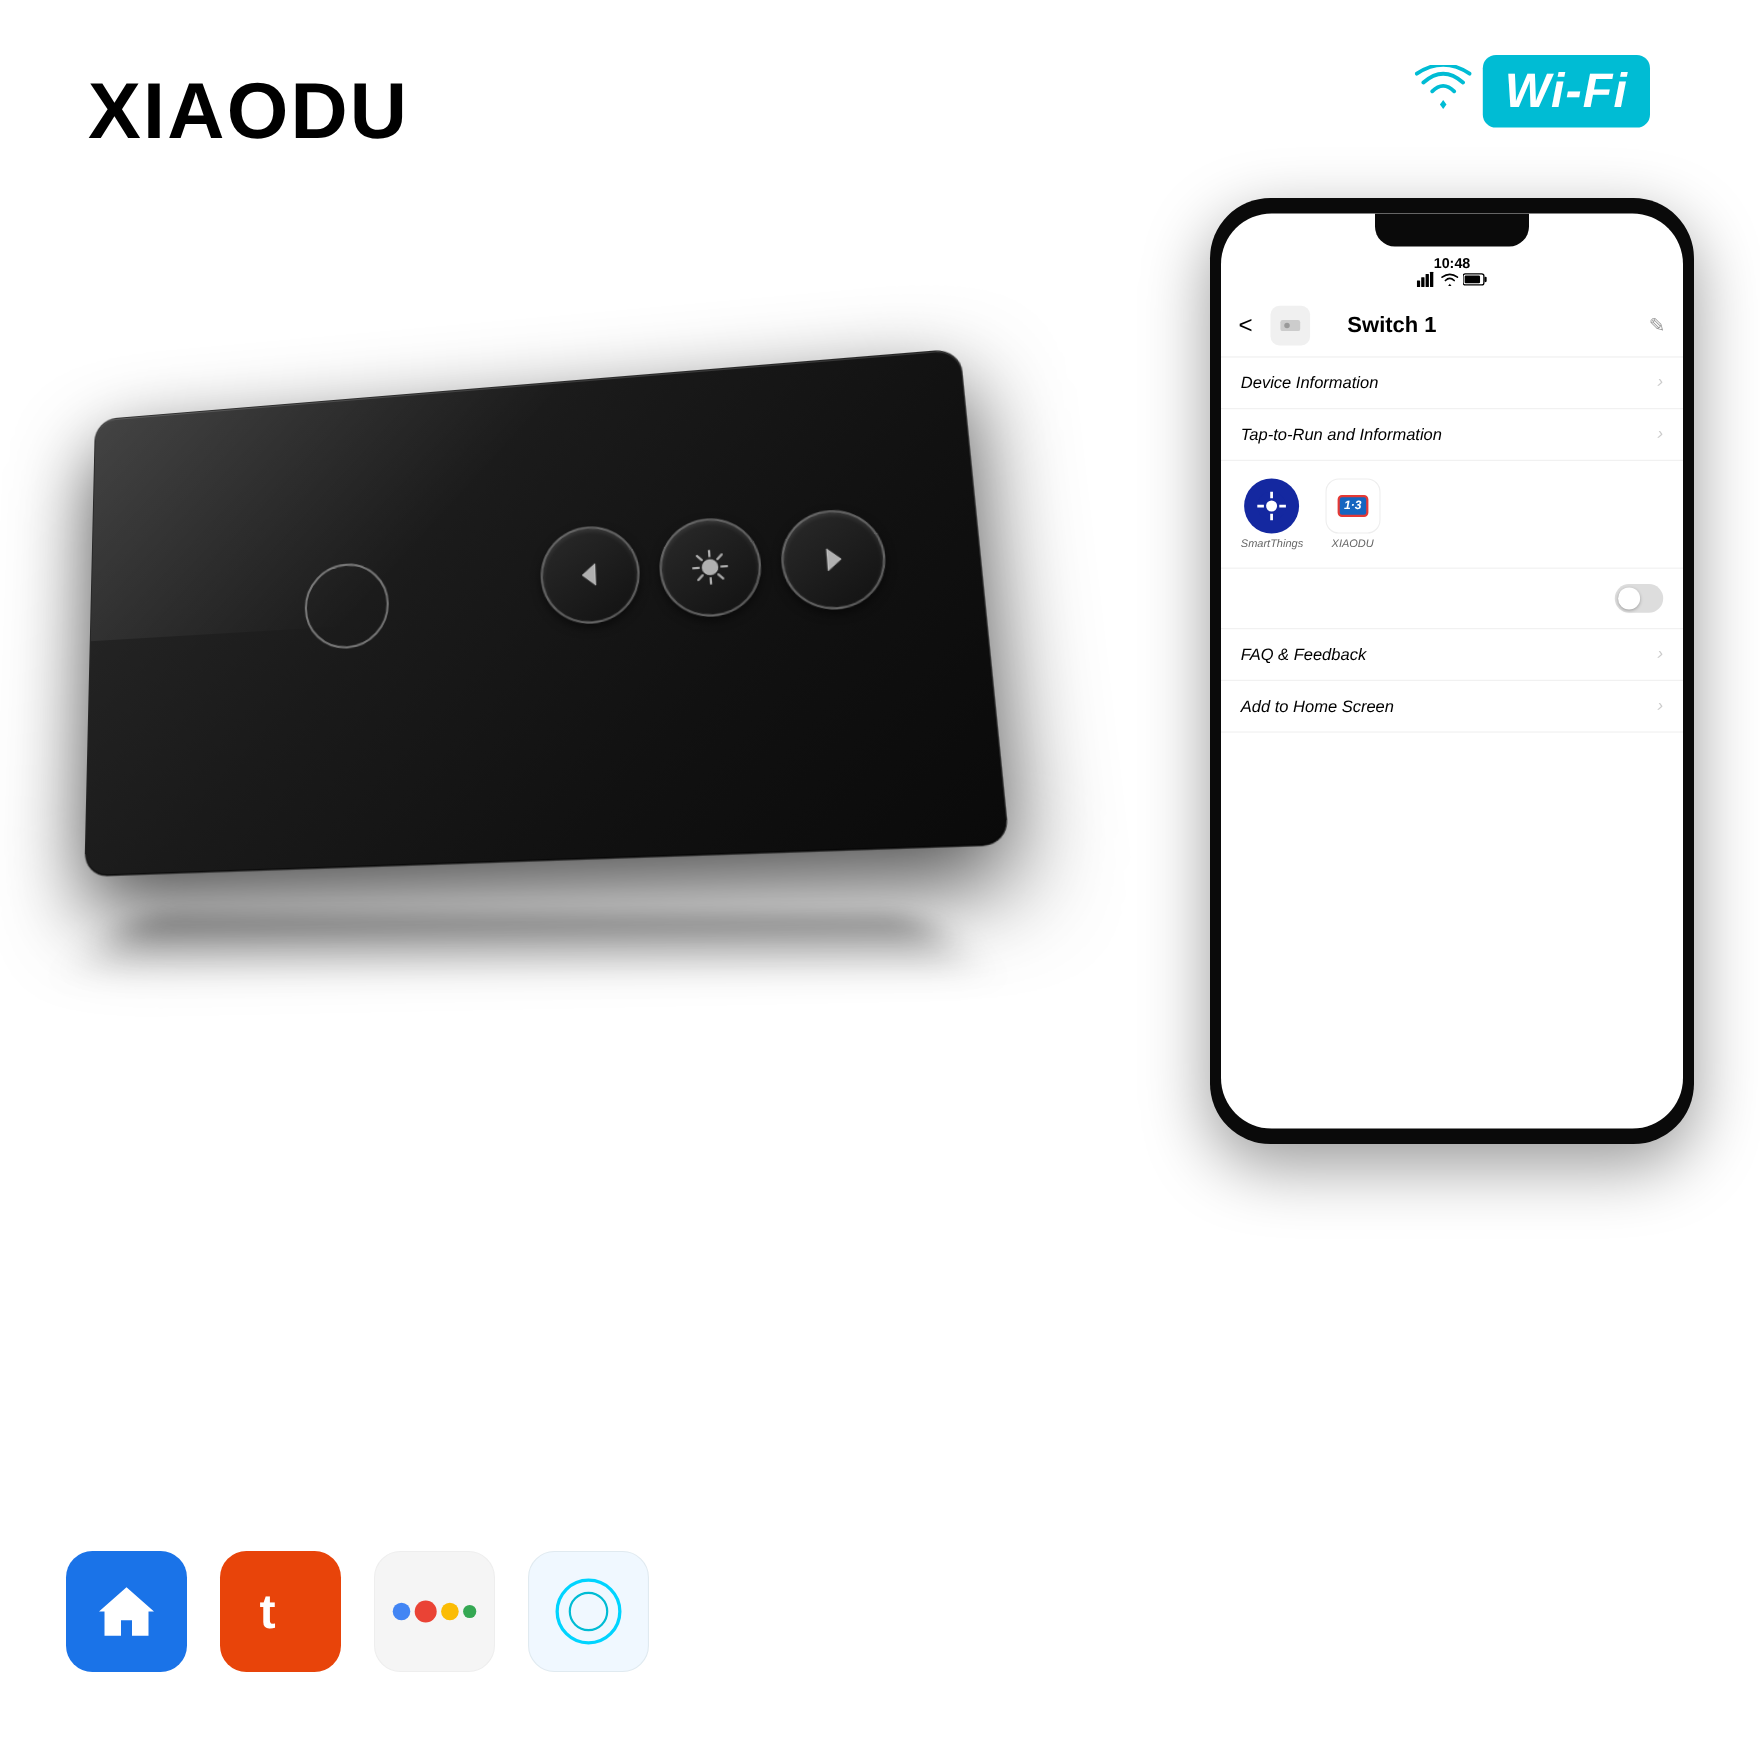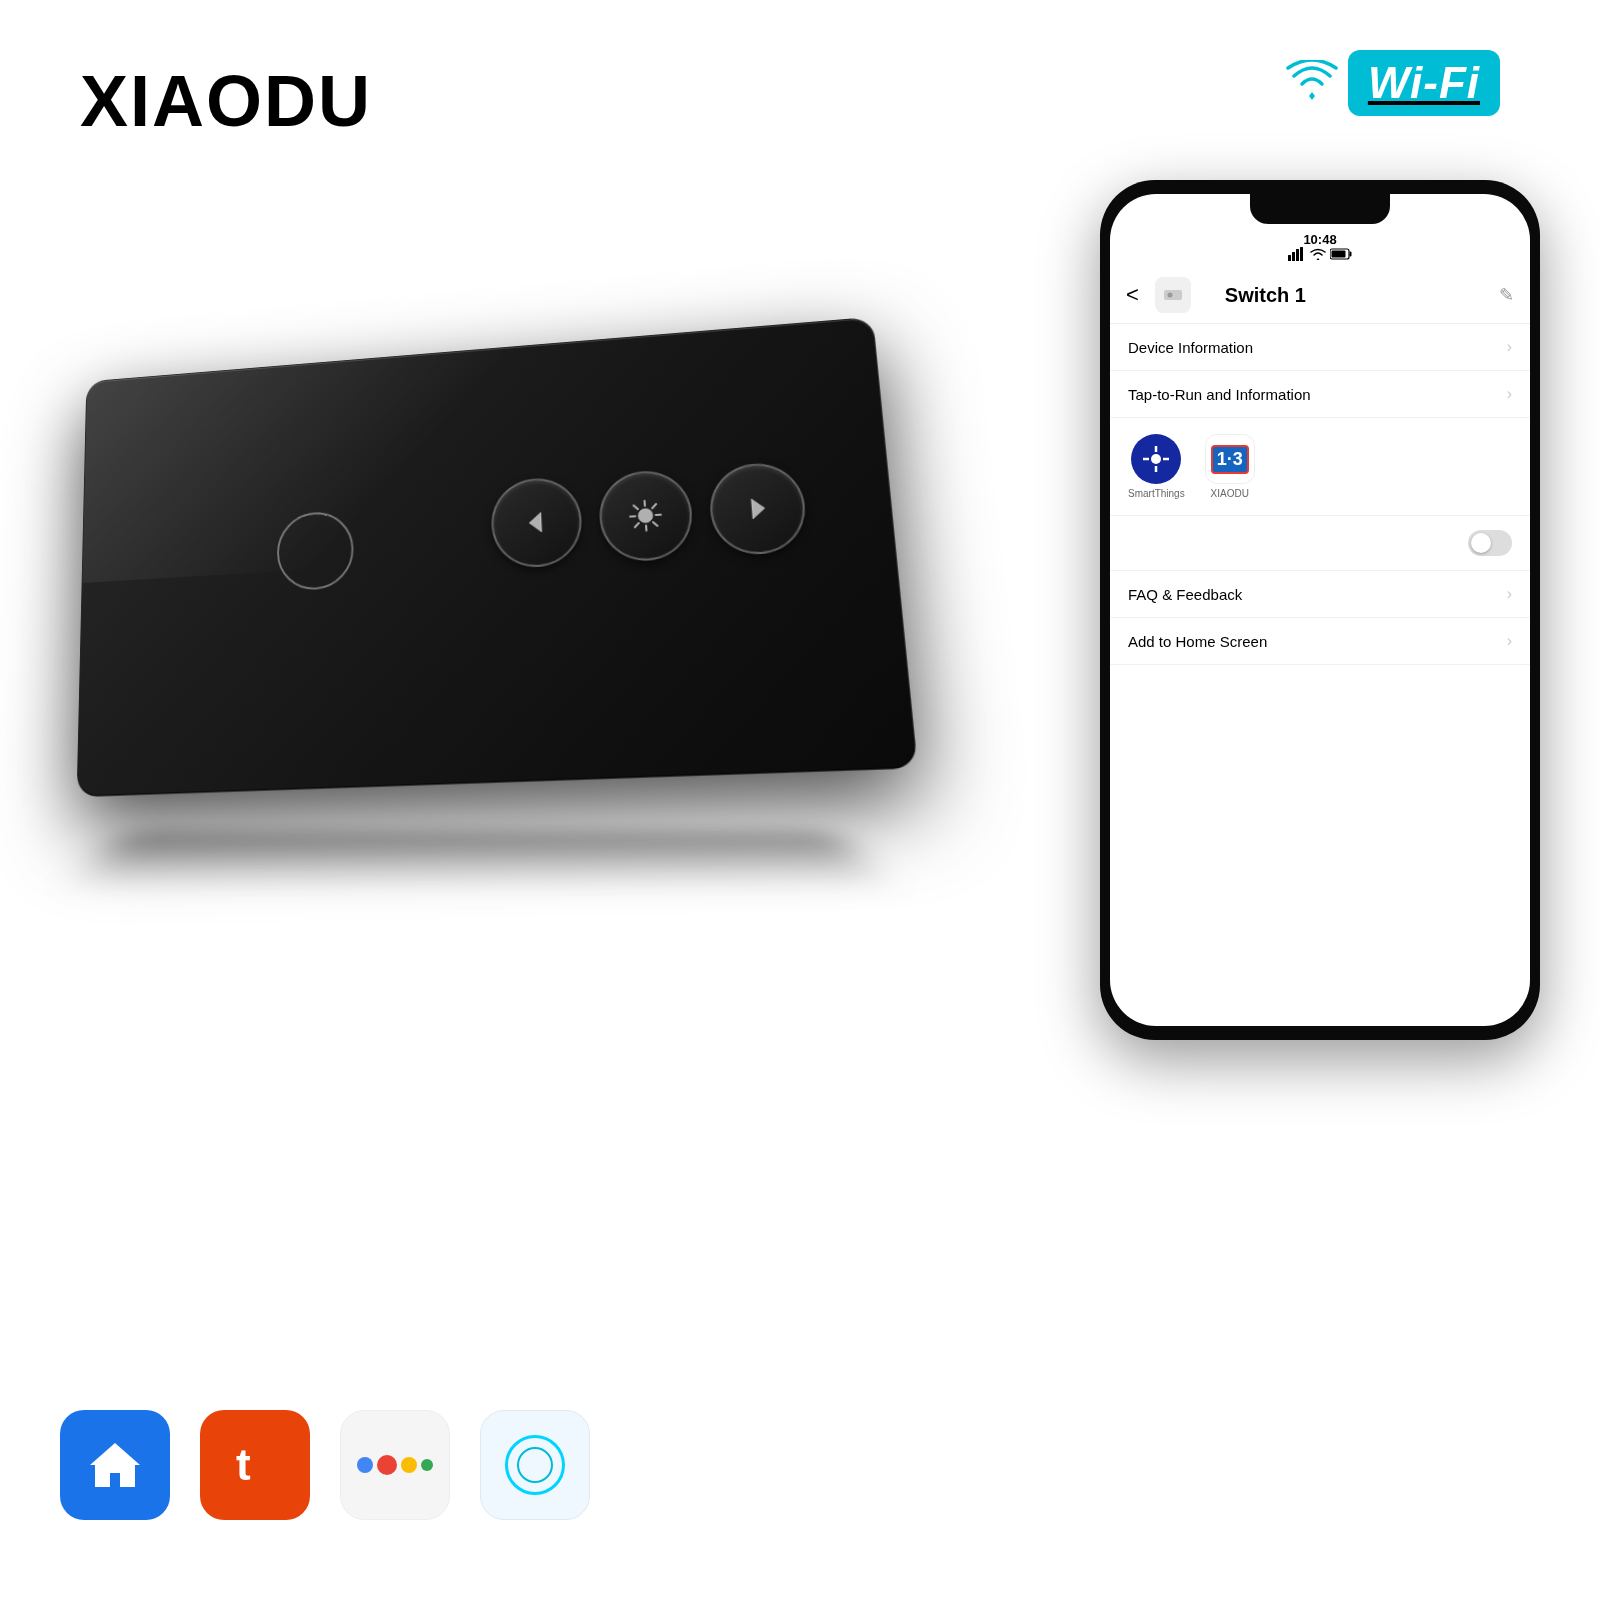--- a/index.html
+++ b/index.html
@@ -32,7 +32,6 @@
       display: flex;
       align-items: center;
       gap: 10px;
-      text-decoration: underline;
     }
     .wifi-icon {
       color: #00bcd4;

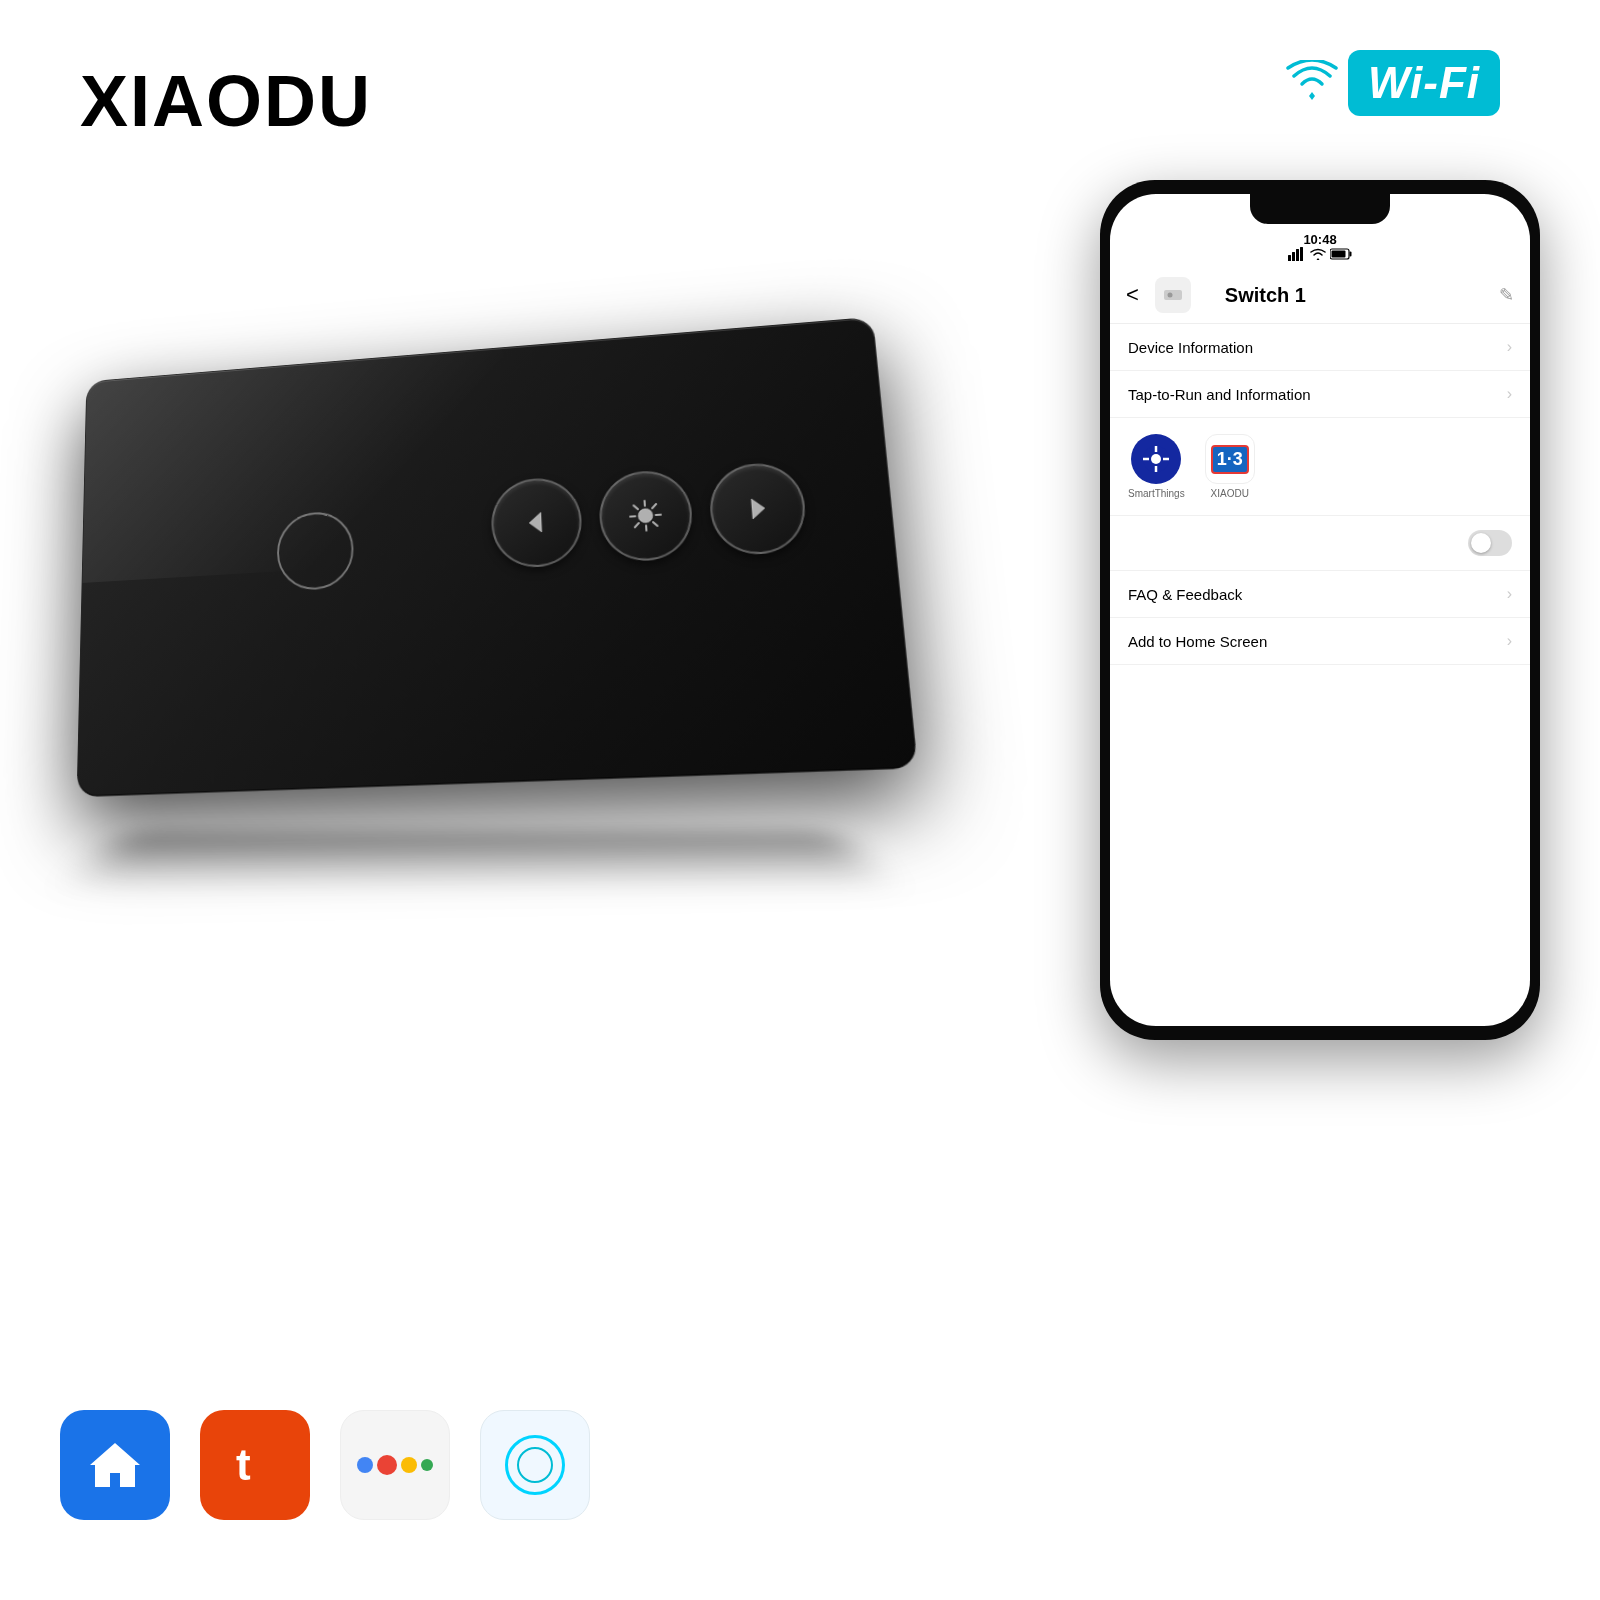--- a/index.html
+++ b/index.html
@@ -195,6 +195,7 @@
     
     .phone-content {
       padding: 0;
+      font-style: italic;
     }
     .phone-header {
       display: flex;

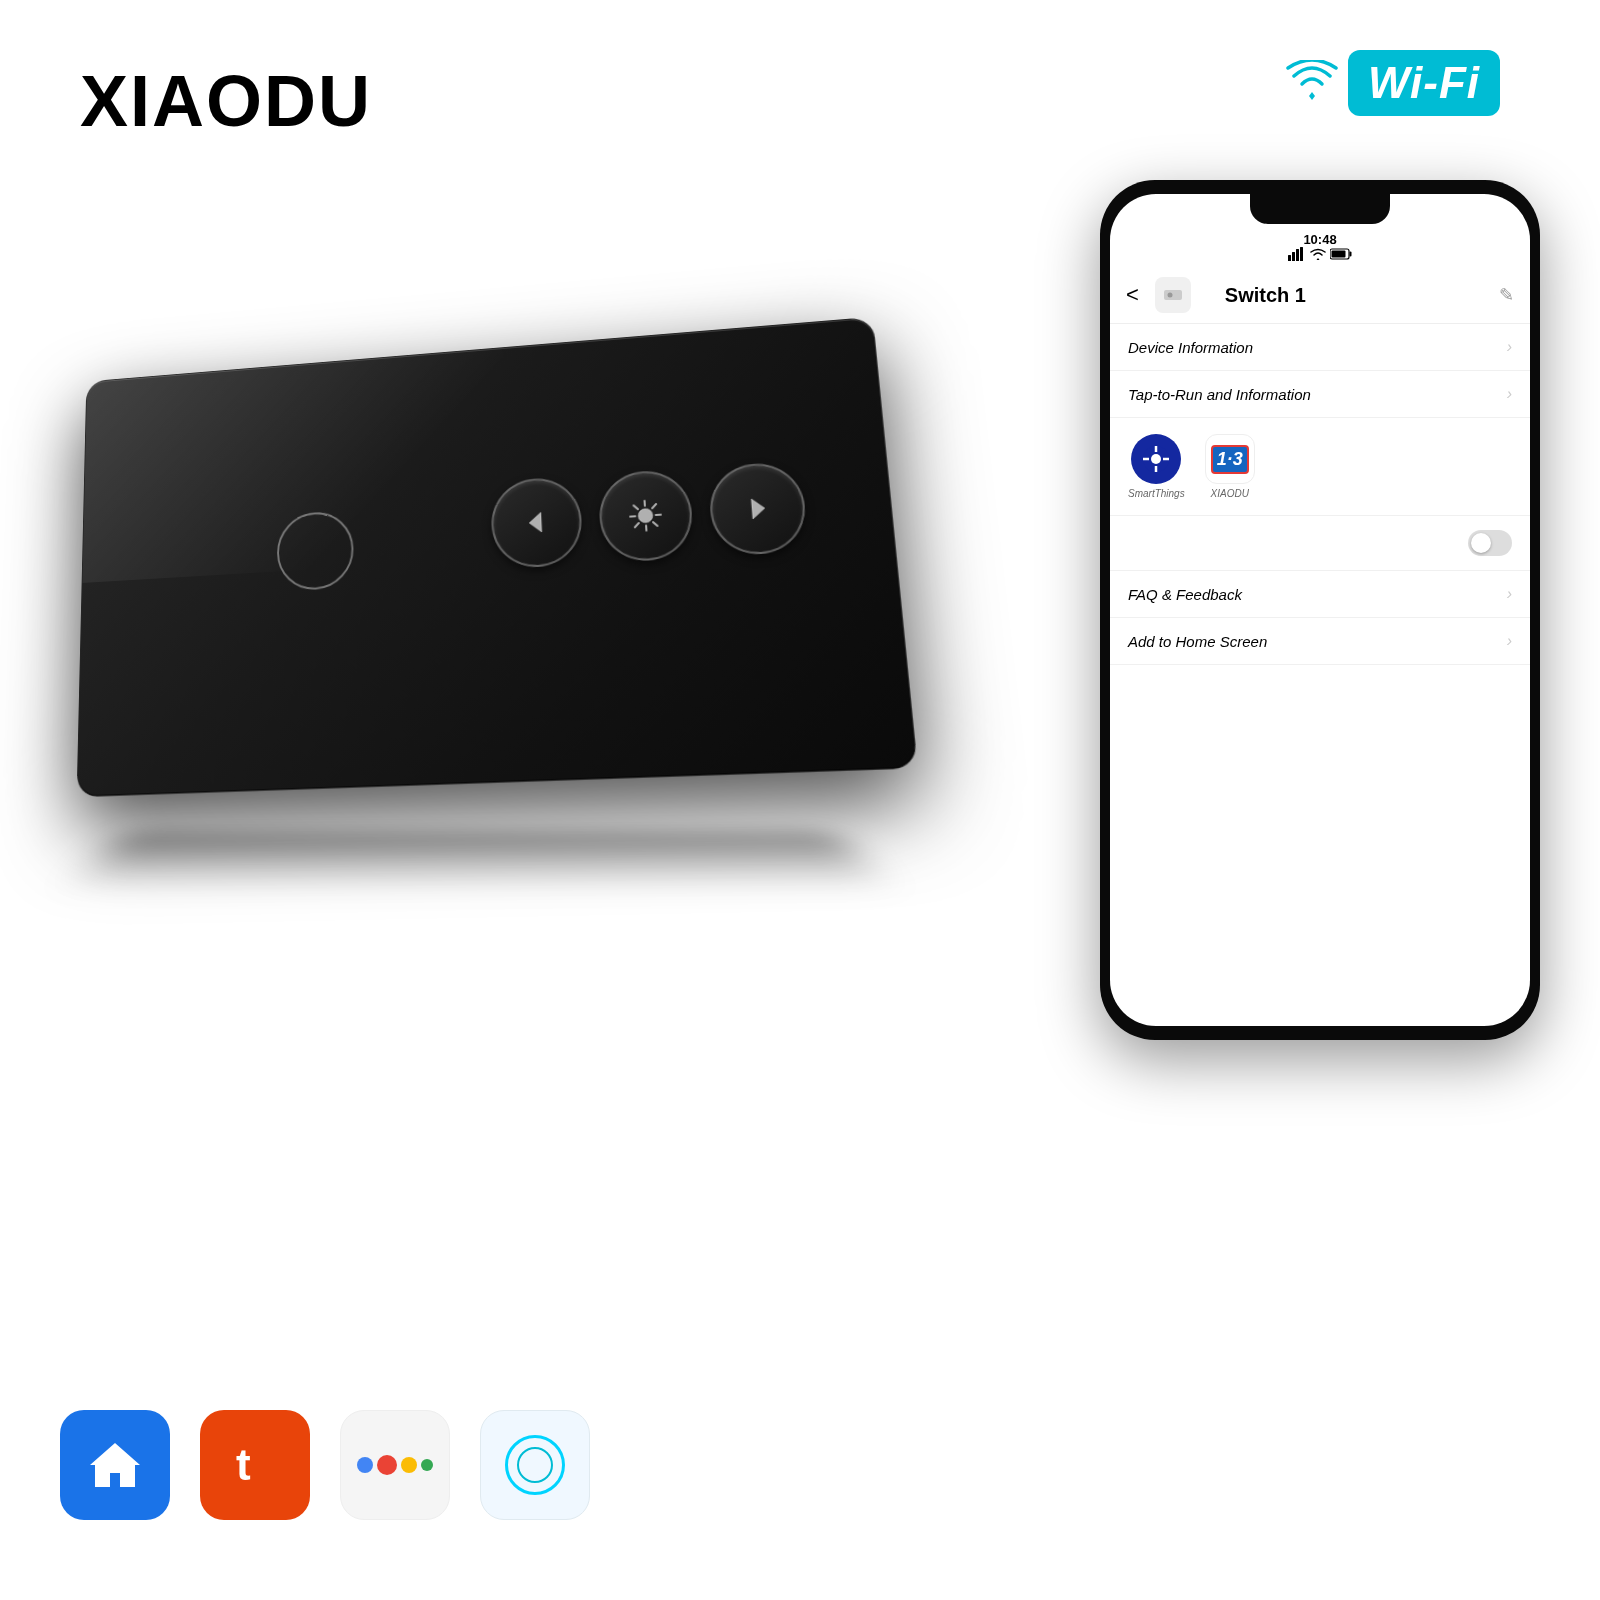--- a/index.html
+++ b/index.html
@@ -490,7 +490,7 @@
           <div class="integration-icon">
             <div class="int-icon-box" style="background:#fff; border:1px solid #eee;">
               <div style="background:#1565c0; color:#fff; font-size:11px; font-weight:bold; padding:2px 4px; border-radius:4px; border: 2px solid #e53935; position:relative;">
-                <span style="color:#fff; font-size:18px; font-weight:900;">1·3</span>
+                <span style="color:#fff; font-size:11px; font-weight:900;">1·3</span>
               </div>
             </div>
             <span class="int-label">XIAODU</span>

